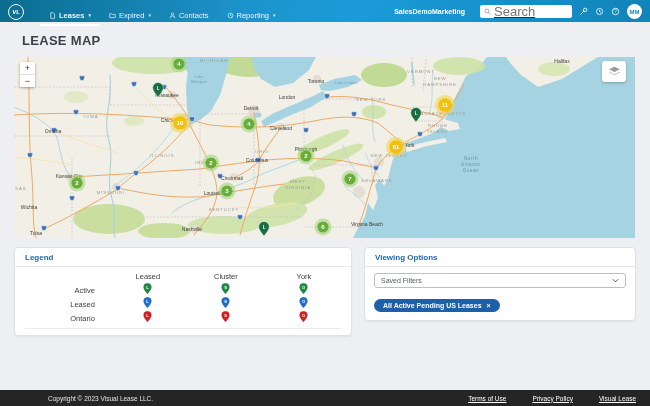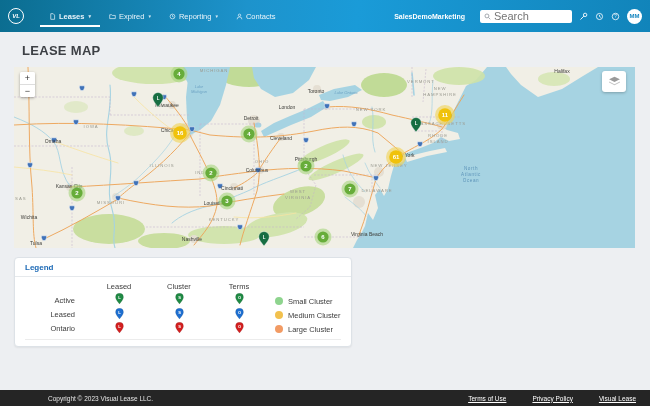--- a/index.html
+++ b/index.html
@@ -12,7 +12,7 @@
   }
   
   .nav {
-    height:22px; display:flex; align-items:center; padding:16px 8px;
+    height:22px; display:flex; align-items:flex-start; padding:4px 8px;
     background:linear-gradient(95deg,#0b6d90 0%,#1d93cc 38%,#1a9bd8 55%,#1184ba 100%);
   }
   .logo {

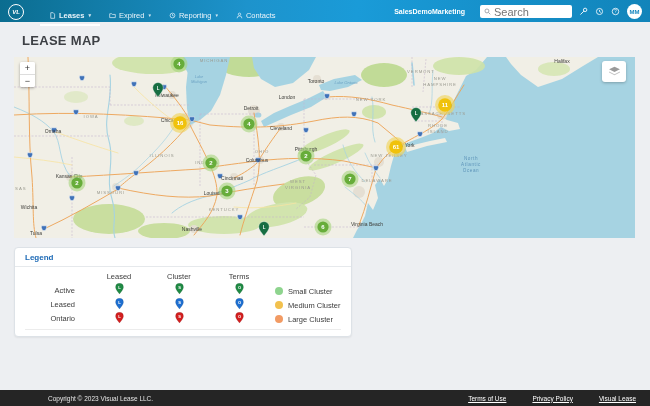--- a/index.html
+++ b/index.html
@@ -104,21 +104,21 @@
       <div class="nav-item">
         <span>
           <svg viewBox="0 0 10 10" fill="none" stroke="currentColor" stroke-width="1">
+            <circle cx="5" cy="3.2" r="1.7"></circle>
+            <path d="M1.6,9 a3.4,3.4 0 0 1 6.8,0"></path>
+          </svg>
+        </span>
+        <span>Contacts</span>
+      </div>
+      <div class="nav-item">
+        <span>
+          <svg viewBox="0 0 10 10" fill="none" stroke="currentColor" stroke-width="1">
             <circle cx="5" cy="5" r="3.4"></circle>
             <polyline points="5,3 5,5 6.8,5.8"></polyline>
           </svg>
         </span>
         <span>Reporting</span>
         <span class="caret">▾</span>
-      </div>
-      <div class="nav-item">
-        <span>
-          <svg viewBox="0 0 10 10" fill="none" stroke="currentColor" stroke-width="1">
-            <circle cx="5" cy="3.2" r="1.7"></circle>
-            <path d="M1.6,9 a3.4,3.4 0 0 1 6.8,0"></path>
-          </svg>
-        </span>
-        <span>Contacts</span>
       </div>
     </nav>
   <div class="nav-right">

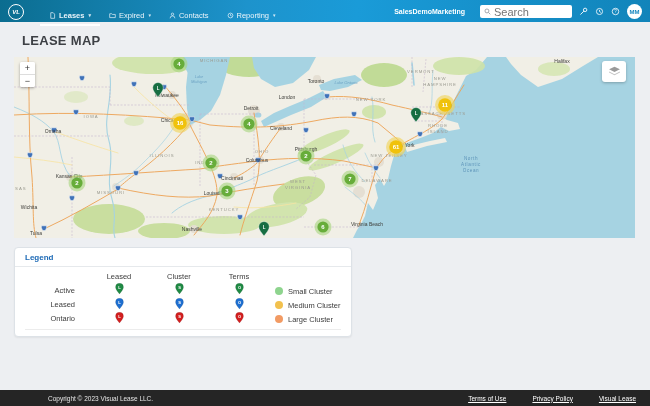--- a/index.html
+++ b/index.html
@@ -29,7 +29,7 @@
   .account { color:#fff; font-size:7px; font-weight:600; margin-right:8px; }
   .search { background:#fff; border-radius:2px; height:13px; width:92px; display:flex; align-items:center; padding:0 4px; gap:3px; }
   .search svg { width:7px; height:7px; color:#8b9299; flex:none; }
-  .search input { border:0; outline:0; font-size:11px; width:100%; color:#333; background:transparent; font-family:"Liberation Sans",sans-serif; }
+  .search input { border:0; outline:0; font-size:13px; width:100%; color:#333; background:transparent; font-family:"Liberation Sans",sans-serif;text-decoration:underline; }
   .nav-ic { color:#eaf4fa; display:flex; cursor:pointer; }
   .nav-ic svg { width:9px; height:9px; }
   .avatar { width:15px; height:15px; border-radius:50%; background:#fff; color:#1787c0; font-size:6px; font-weight:bold; display:flex; align-items:center; justify-content:center; cursor:pointer; }

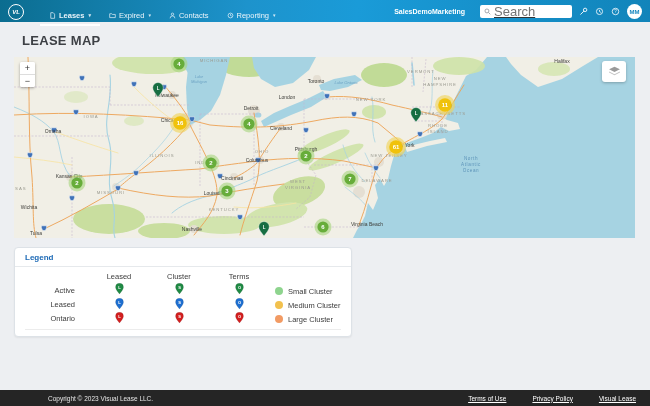--- a/index.html
+++ b/index.html
@@ -503,6 +503,21 @@
       </div>
       <div class="legend-foot"></div>
     </div>
+    <div class="panel viewing">
+      <div class="panel-h">Viewing Options</div>
+      <div class="viewing-b">
+        <div class="select">
+          <span>Saved Filters</span>
+          <svg viewBox="0 0 8 5" fill="none" stroke="currentColor" stroke-width="1">
+              <polyline points="1,1 4,4 7,1"></polyline>
+            </svg>
+        </div>
+        <div id="chips"><span class="chip">
+              <span>All Active Pending US Leases</span>
+              <span class="x">×</span>
+            </span></div>
+      </div>
+    </div>
   </section>
 </main>
 

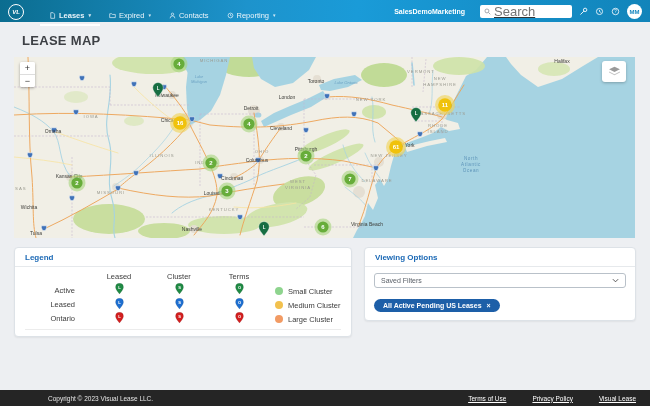--- a/index.html
+++ b/index.html
@@ -55,7 +55,7 @@
   .panel-h { font-size:8px; font-weight:bold; color:#1a68b5; padding:5px 10px 4px; border-bottom:1px solid #e6e9ec; }
   .legend { width:338px; }
   .viewing { flex:1; }
-  .legend-b { display:flex; padding:2px 8px 0; }
+  .legend-b { display:flex; padding:2px 8px 0;flex-direction:column; }
   #legend-table { border-collapse:collapse; font-size:7.5px; color:#3c3c3c; }
   #legend-table th, #legend-table td { font-weight:normal; height:14px; padding:0; }
   #legend-table .rowlab { width:66px; text-align:right; padding-right:14px; }

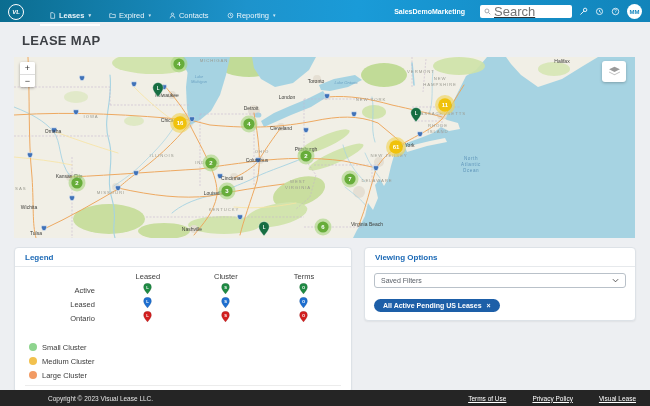--- a/index.html
+++ b/index.html
@@ -437,7 +437,7 @@
                 <th class="rowlab"></th>
                 <th class="pincol">Leased</th>
                 <th class="pincol">Cluster</th>
-                <th class="pincol">Terms</th>
+                <th class="pincol">York</th>
               </tr>
               <tr>
                 <td class="rowlab">Active</td>

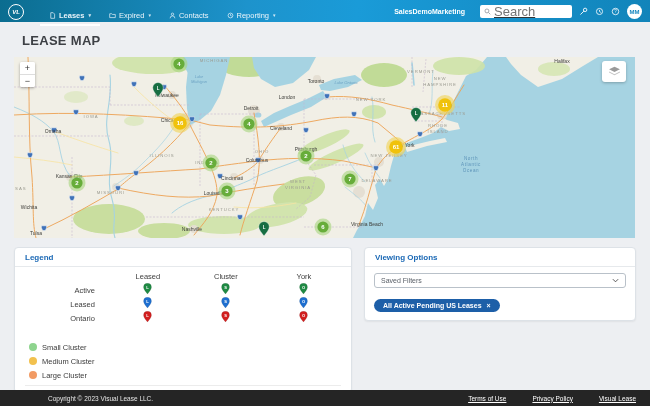--- a/index.html
+++ b/index.html
@@ -486,20 +486,6 @@
               </tr>
             </tbody>
           </table>
-        <div id="cluster-legend">
-            <div class="cl-row">
-              <span class="cl-dot" style="background:#8ed48e"></span>
-              <span>Small Cluster</span>
-            </div>
-            <div class="cl-row">
-              <span class="cl-dot" style="background:#f2c14e"></span>
-              <span>Medium Cluster</span>
-            </div>
-            <div class="cl-row">
-              <span class="cl-dot" style="background:#f29b64"></span>
-              <span>Large Cluster</span>
-            </div>
-          </div>
       </div>
       <div class="legend-foot"></div>
     </div>

